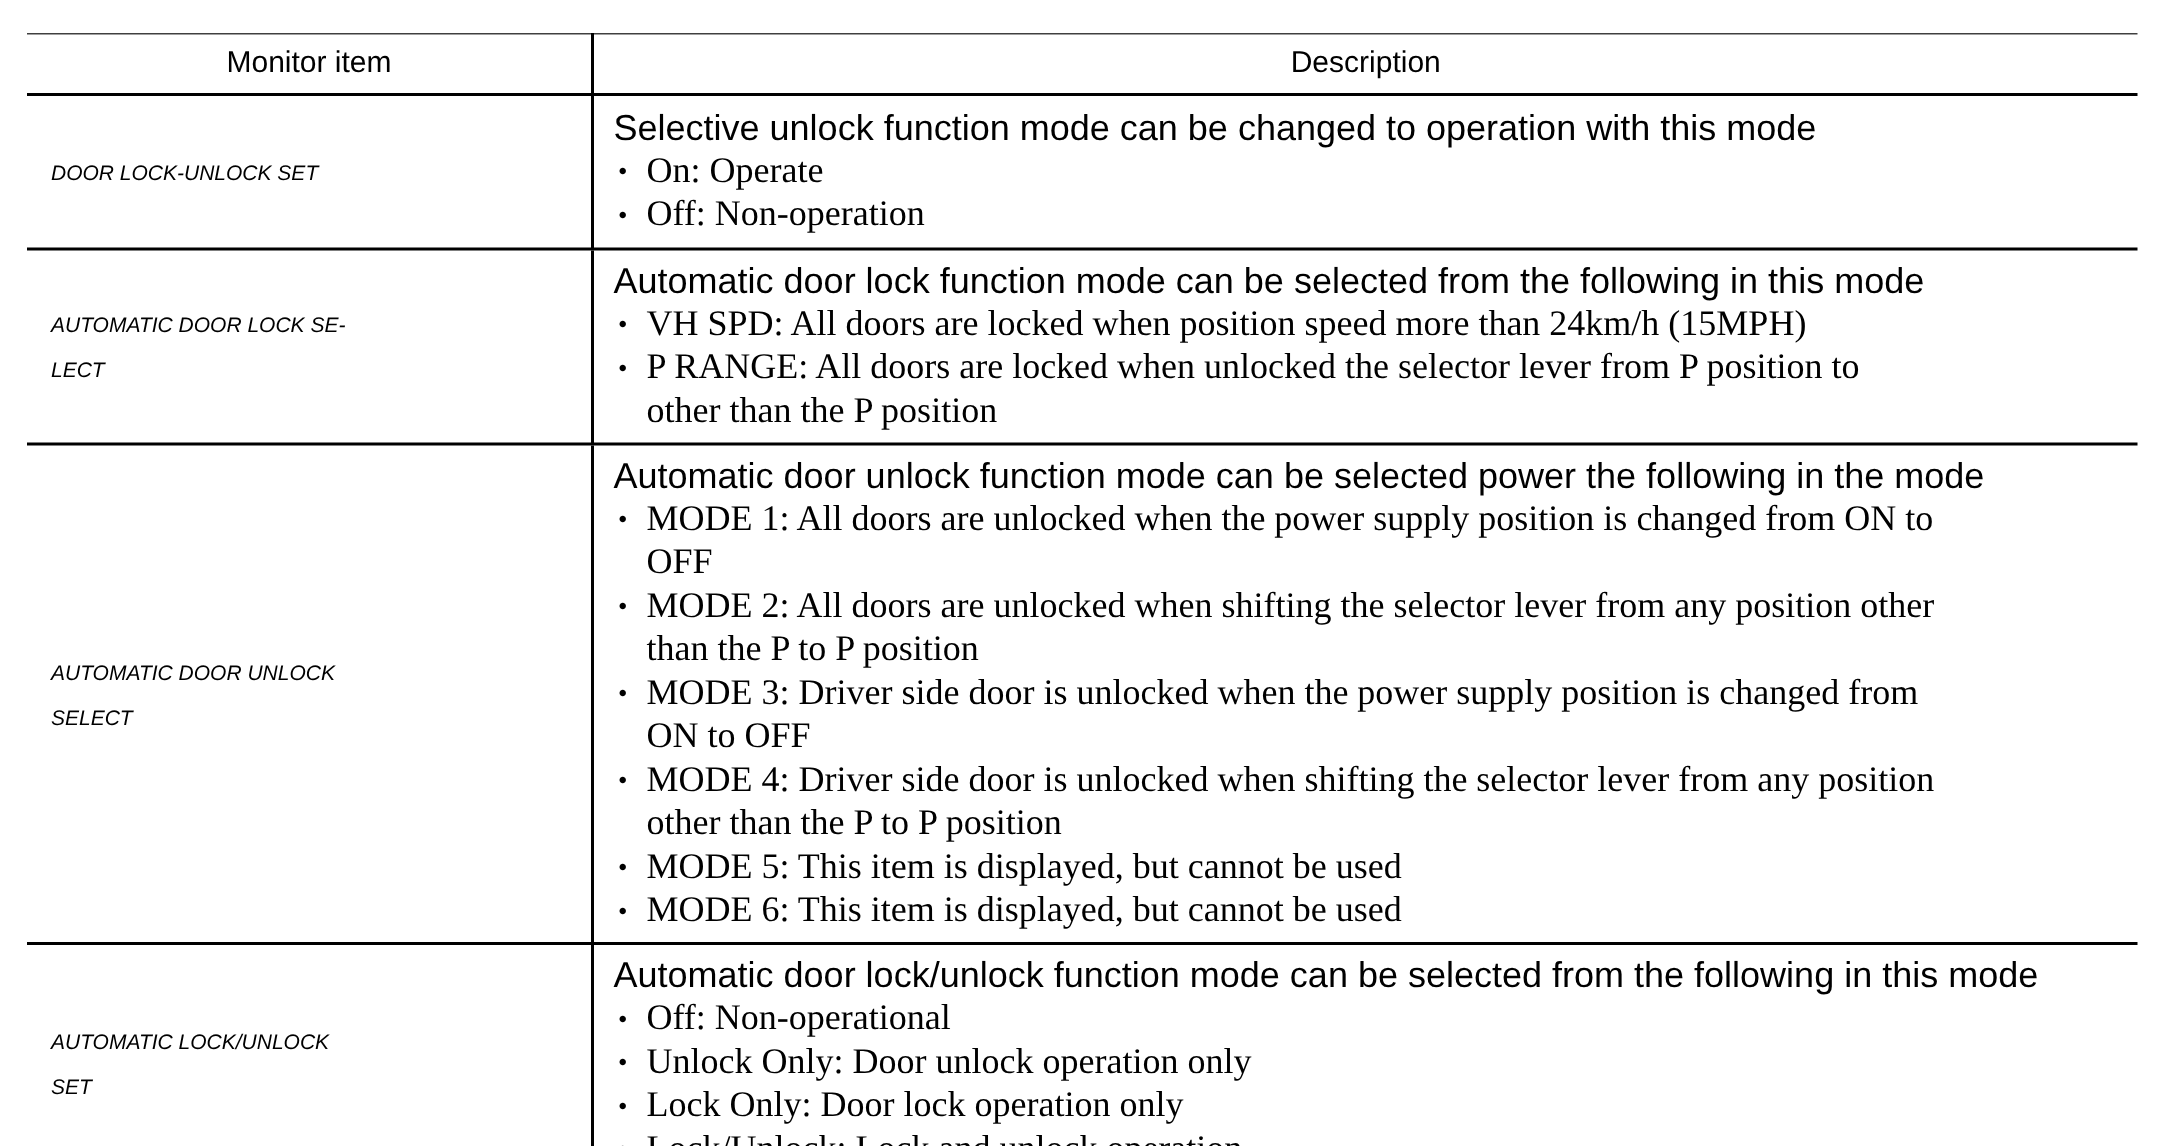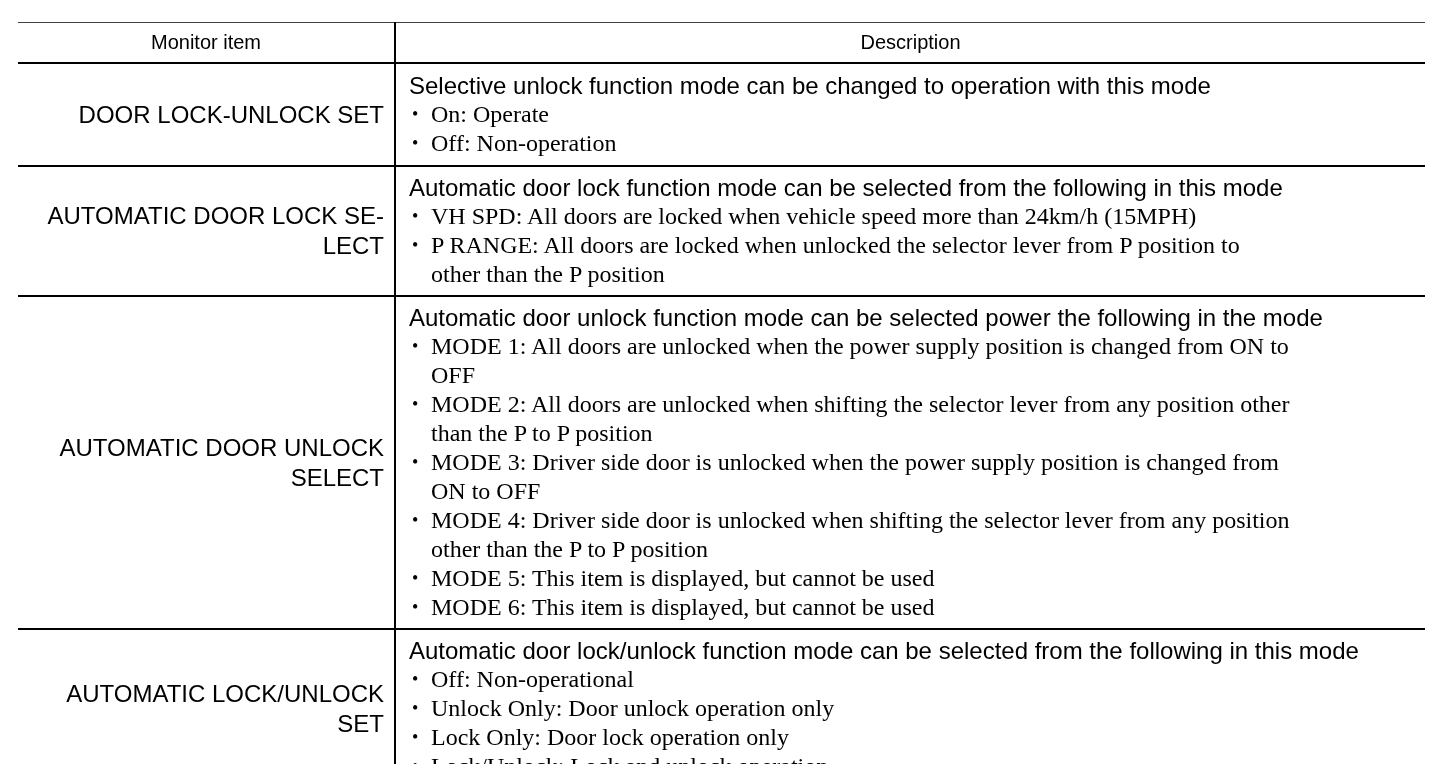--- a/index.html
+++ b/index.html
@@ -47,11 +47,12 @@
   }
   td.item-cell {
     vertical-align: middle;
-    text-align: right;
-    font-size: 24px;
+    text-align: left;
+    font-size: 14px;
     line-height: 30px;
     padding: 8px 10px 8px 16px;
     white-space: pre-line;
+    font-style: italic;
   }
   td.desc-cell {
     vertical-align: middle;

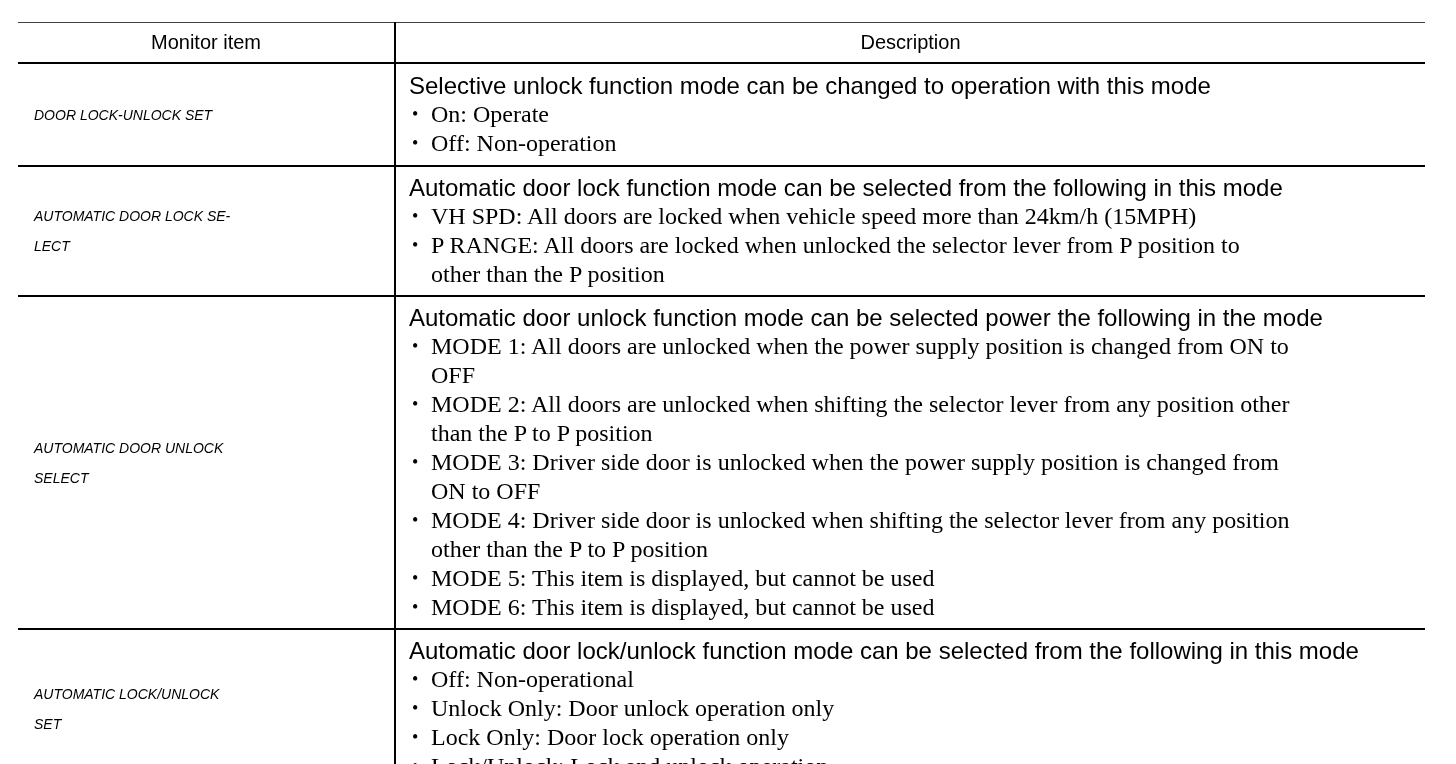--- a/index.html
+++ b/index.html
@@ -120,7 +120,7 @@
         <td class="desc-cell">
           <span class="desc-intro">Automatic door lock function mode can be selected from the following in this mode</span>
           <ul class="bullet-list">
-            <li>VH SPD: All doors are locked when vehicle speed more than 24km/h (15MPH)</li>
+            <li>VH SPD: All doors are locked when position speed more than 24km/h (15MPH)</li>
             <li>P RANGE: All doors are locked when unlocked the selector lever from P position to other than the P position</li>
           </ul>
         </td>

